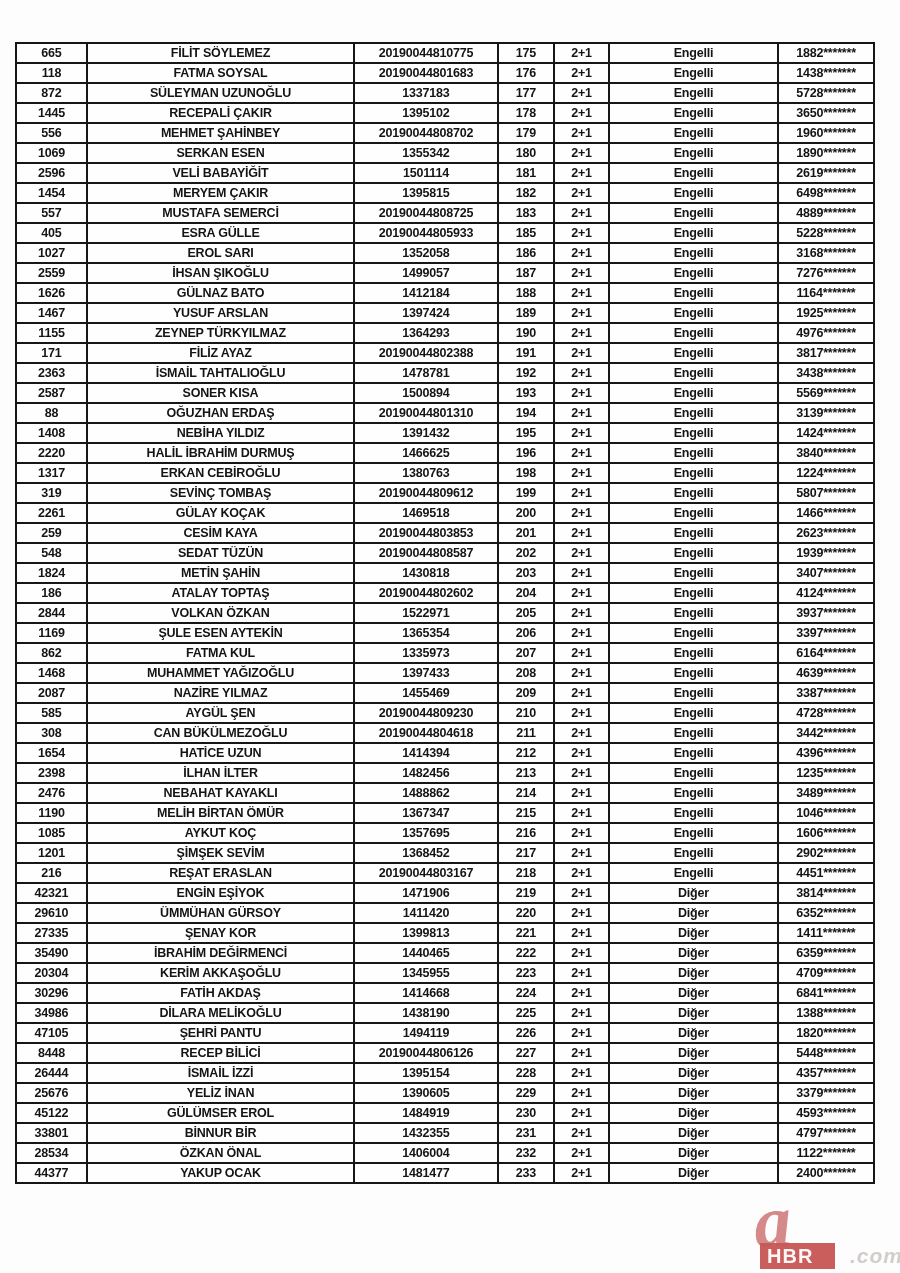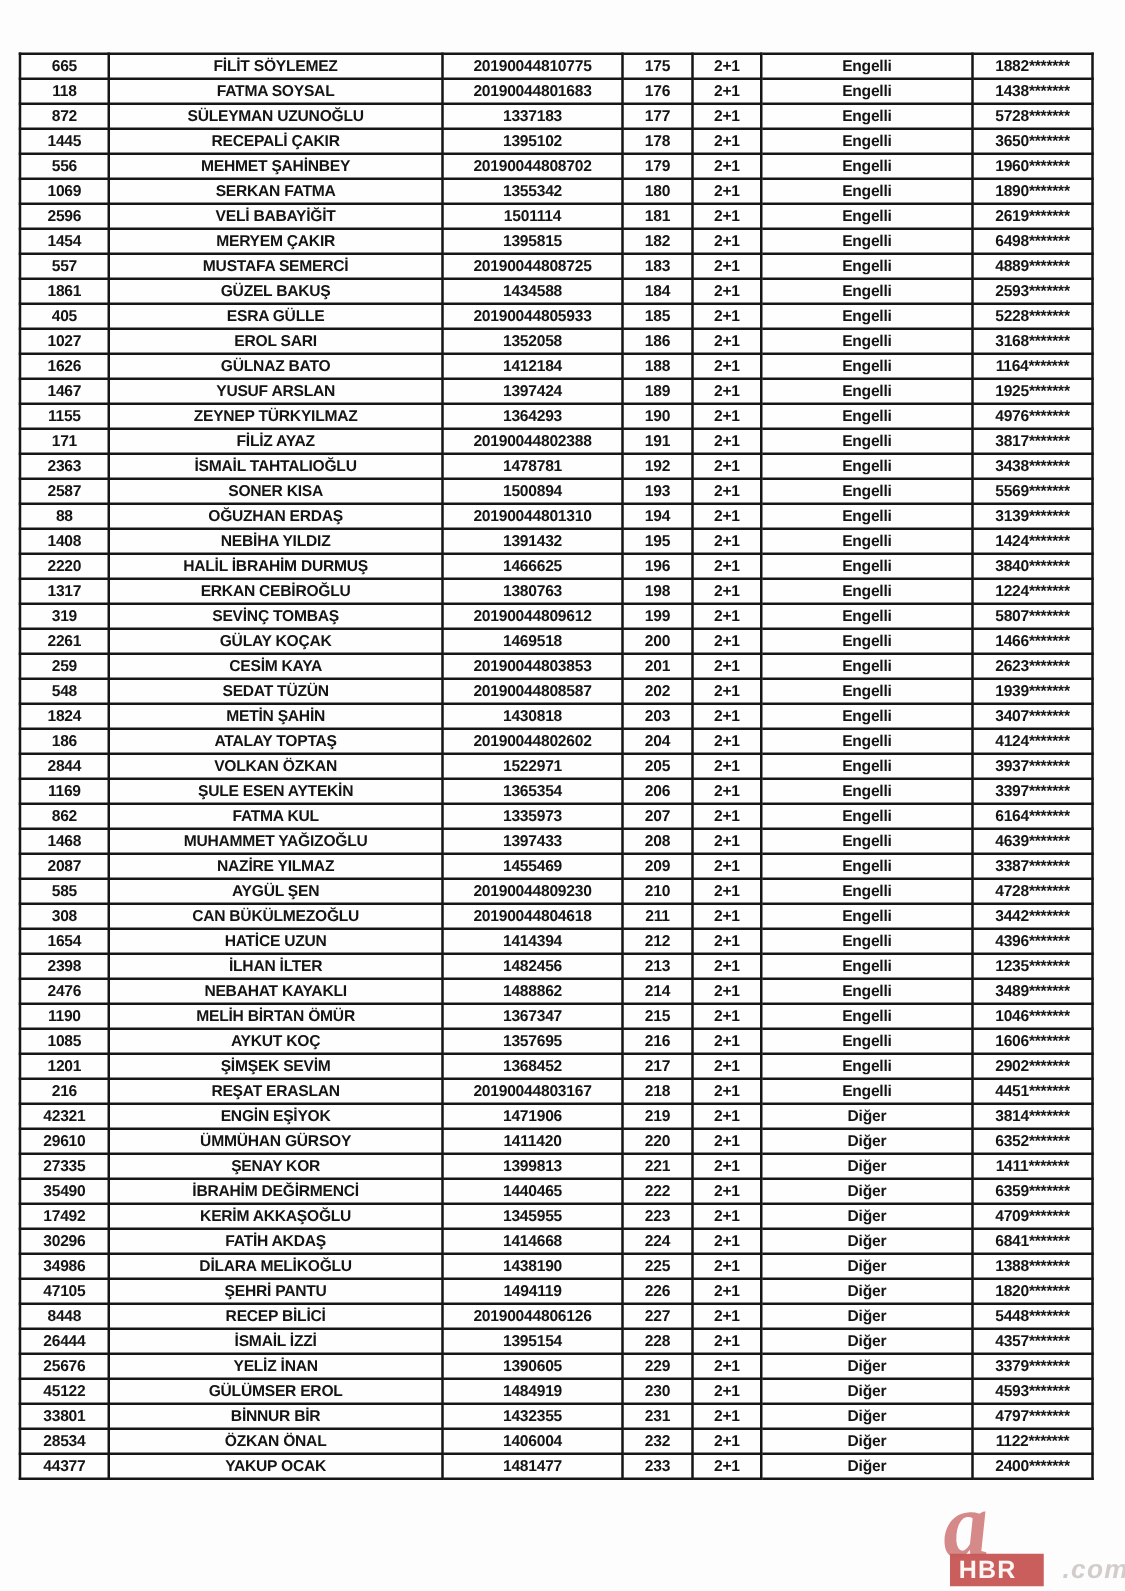--- a/index.html
+++ b/index.html
@@ -155,7 +155,7 @@
     </tr>
         <tr>
       <td>1069</td>
-      <td>SERKAN FATMA</td>
+      <td>SERKAN ESEN</td>
       <td>1355342</td>
       <td>180</td>
       <td>2+1</td>

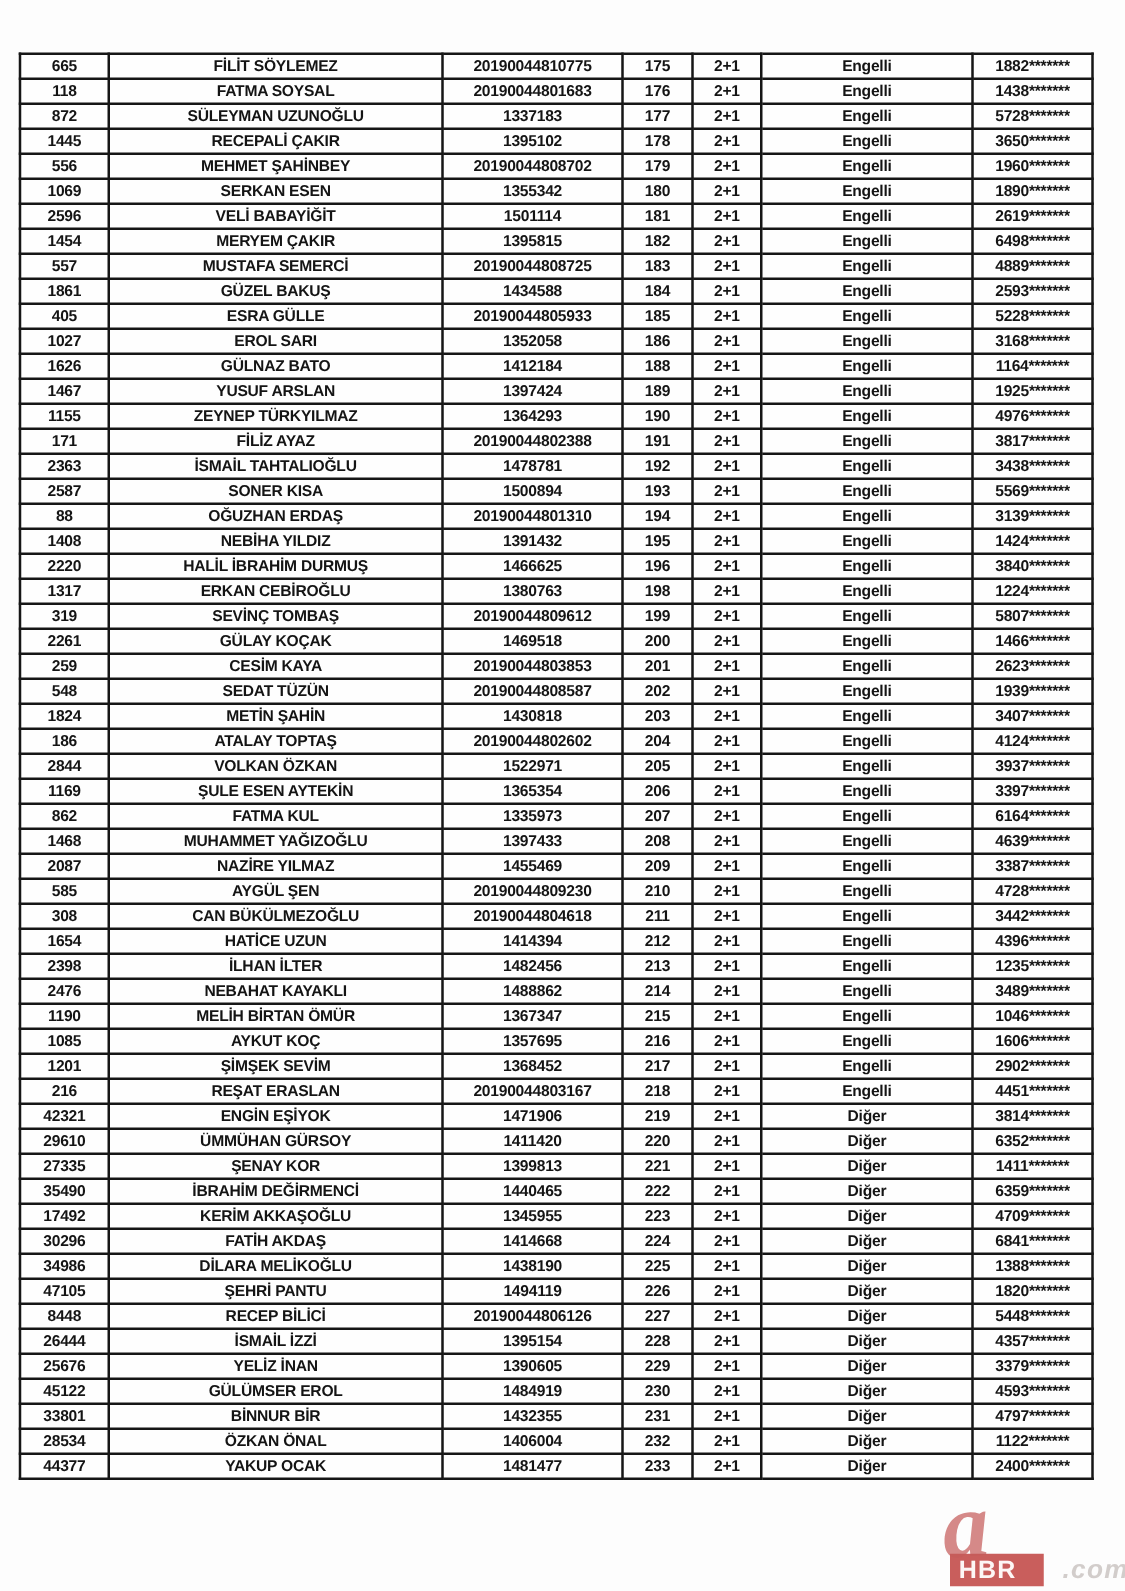--- a/index.html
+++ b/index.html
@@ -190,15 +190,6 @@
       <td>4889*******</td>
     </tr>
         <tr>
-      <td>1861</td>
-      <td>GÜZEL BAKUŞ</td>
-      <td>1434588</td>
-      <td>184</td>
-      <td>2+1</td>
-      <td>Engelli</td>
-      <td>2593*******</td>
-    </tr>
-        <tr>
       <td>405</td>
       <td>ESRA GÜLLE</td>
       <td>20190044805933</td>

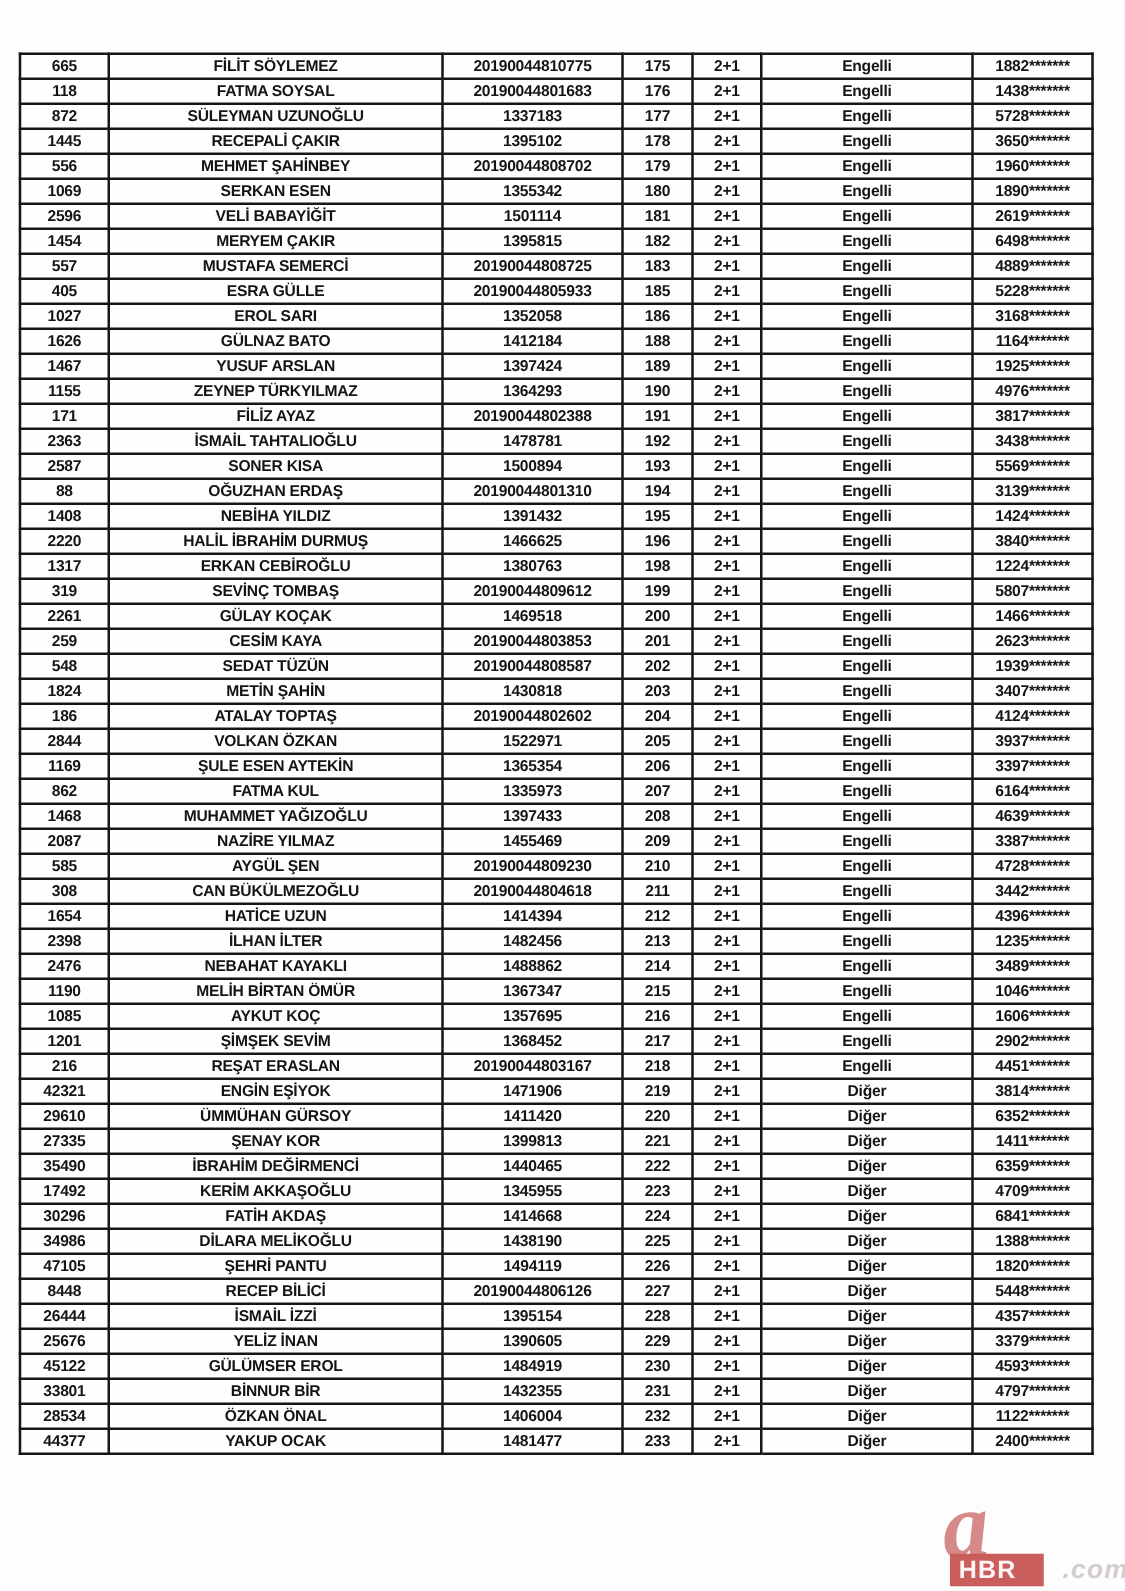--- a/index.html
+++ b/index.html
@@ -208,6 +208,15 @@
       <td>3168*******</td>
     </tr>
         <tr>
+      <td>2559</td>
+      <td>İHSAN ŞIKOĞLU</td>
+      <td>1499057</td>
+      <td>187</td>
+      <td>2+1</td>
+      <td>Engelli</td>
+      <td>7276*******</td>
+    </tr>
+        <tr>
       <td>1626</td>
       <td>GÜLNAZ BATO</td>
       <td>1412184</td>

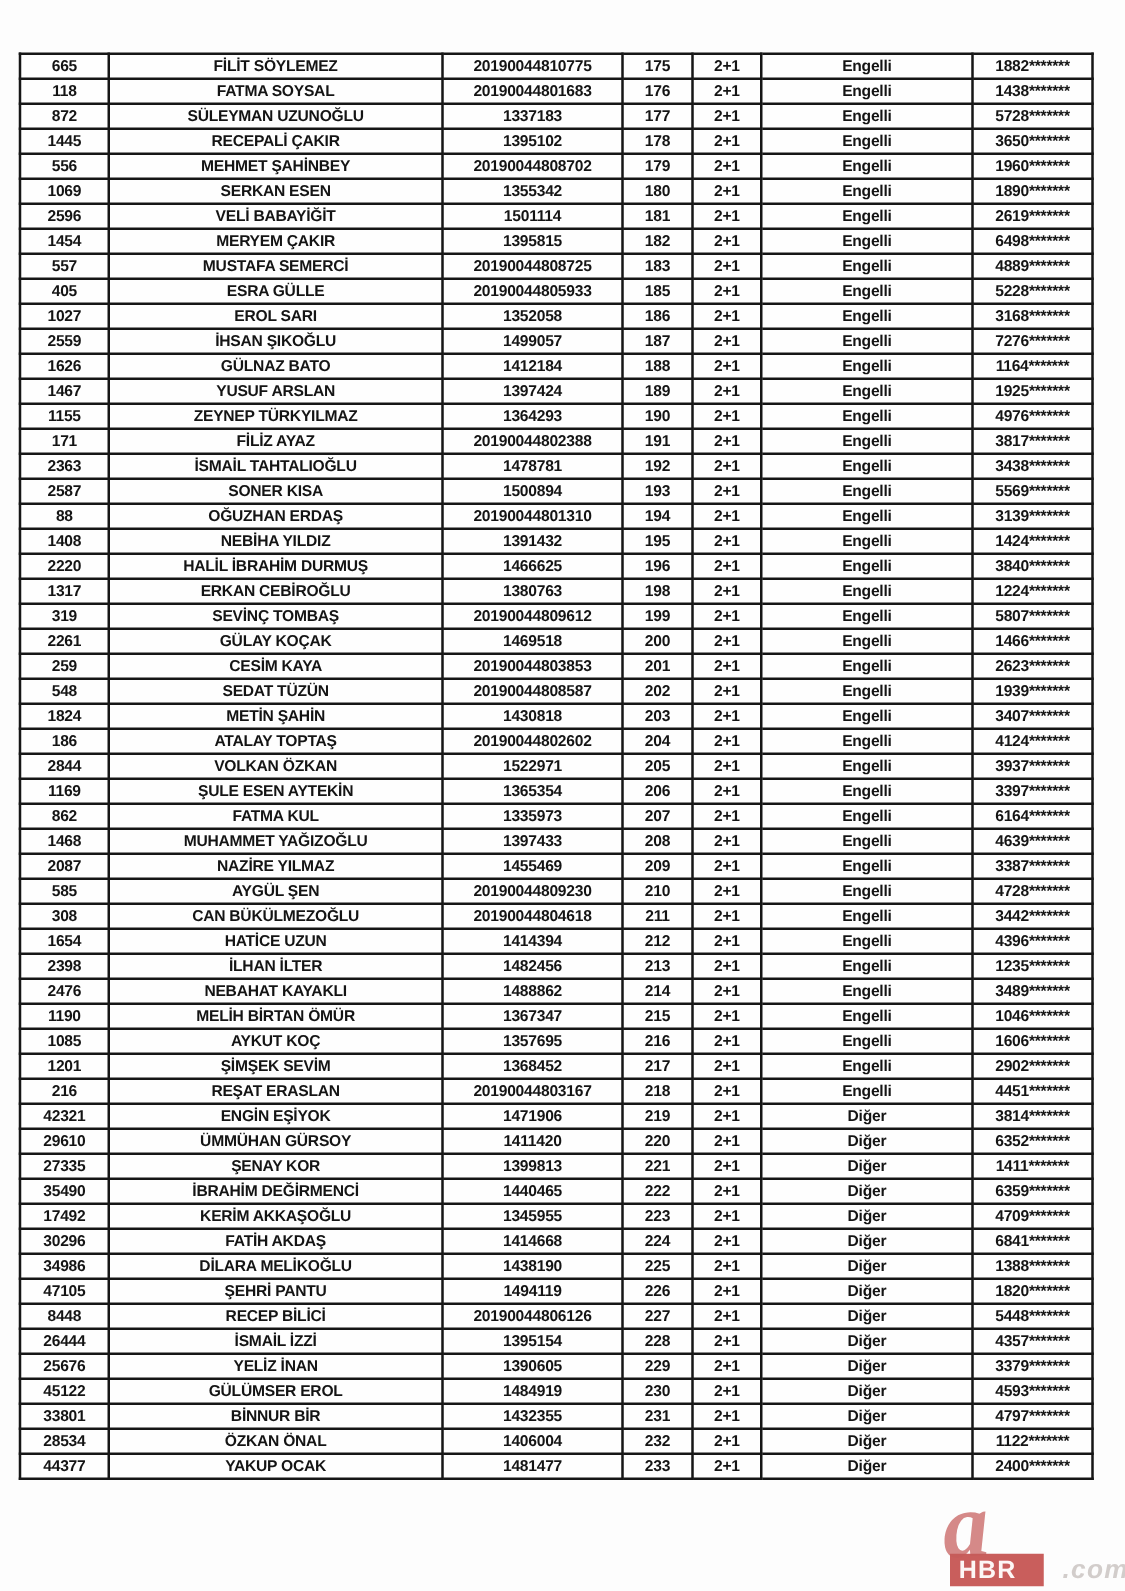--- a/index.html
+++ b/index.html
@@ -523,7 +523,7 @@
       <td>6359*******</td>
     </tr>
         <tr>
-      <td>17492</td>
+      <td>20304</td>
       <td>KERİM AKKAŞOĞLU</td>
       <td>1345955</td>
       <td>223</td>

